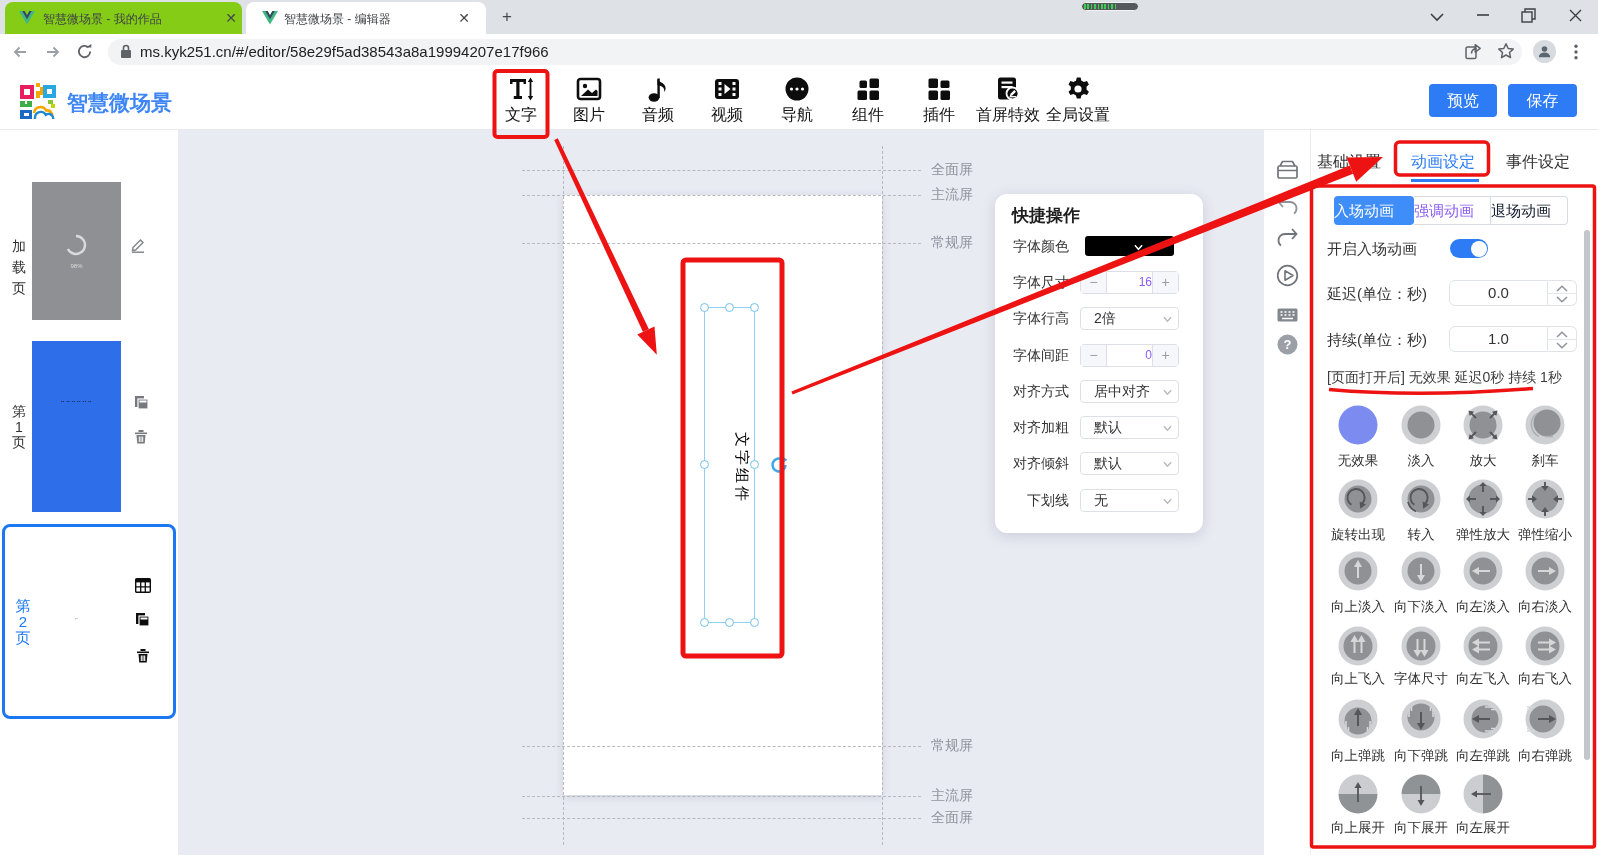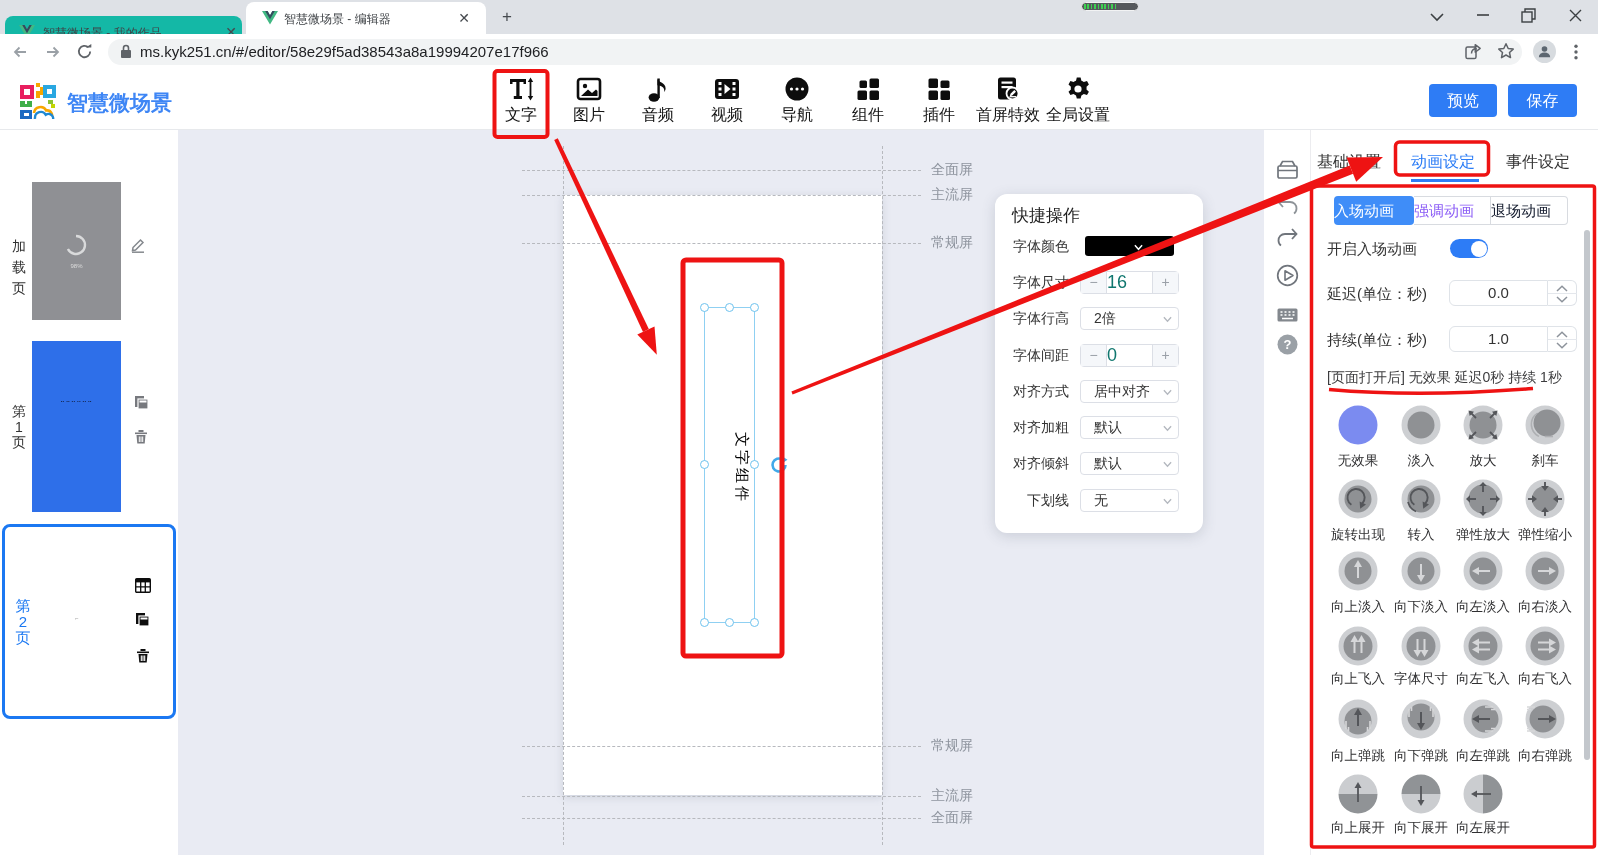--- a/index.html
+++ b/index.html
@@ -6,7 +6,7 @@
 #page{position:relative;width:1598px;height:855px;overflow:hidden;background:#fff;font-family:"Liberation Sans",sans-serif;}
 
 #tbar{position:absolute;left:0;top:0;width:1598px;height:34px;background:#dee1e6}
-.tab1{position:absolute;left:5px;top:16px;width:237px;height:32px;background:#14b8a6;border-radius:8px 8px 0 0}
+.tab1{position:absolute;left:5px;top:2px;width:237px;height:32px;background:#84cc16;border-radius:8px 8px 0 0}
 .tab2{position:absolute;left:246px;top:2px;width:240px;height:32px;background:#fff;border-radius:8px 8px 0 0}
 .tabt{position:absolute;left:38px;top:9px;font-size:12px;color:#3f4347;white-space:nowrap}
 .tabx{position:absolute;top:8px;width:16px;height:16px;color:#45494e;font-size:14px;line-height:16px;text-align:center}

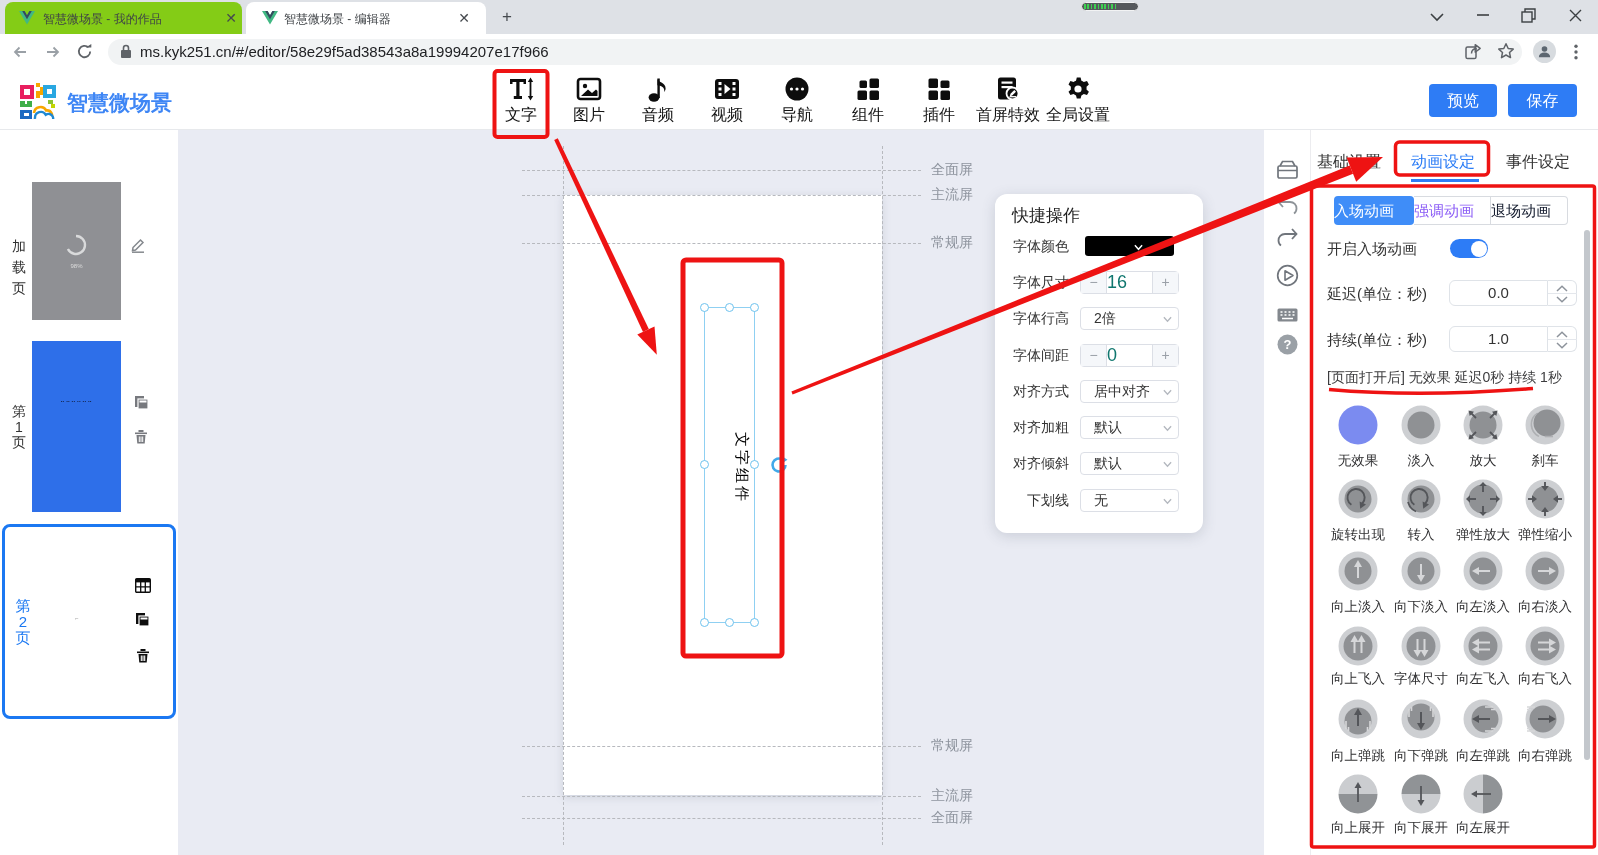--- a/index.html
+++ b/index.html
@@ -42,7 +42,7 @@
 #comptext{position:absolute;left:702px;top:458px;width:80px;height:20px;line-height:20px;text-align:center;font-size:15px;color:#000;letter-spacing:3px;transform:rotate(90deg)}
 
 #qp{position:absolute;left:995px;top:194px;width:208px;height:339px;background:#fff;border-radius:12px;box-shadow:0 3px 14px rgba(60,70,90,.18)}
-#qp .ttl{position:absolute;left:17px;top:10px;font-size:17px;font-weight:normal;color:#1f1f1f}
+#qp .ttl{position:absolute;left:17px;top:10px;font-size:17px;font-weight:bold;color:#1f1f1f}
 .qrow{position:absolute;left:0;width:208px;height:23px}
 .qlab{position:absolute;left:0;top:0;width:74px;text-align:right;font-size:14px;color:#333;line-height:23px}
 .qctl{position:absolute;left:85px;top:0;width:99px;height:23px}

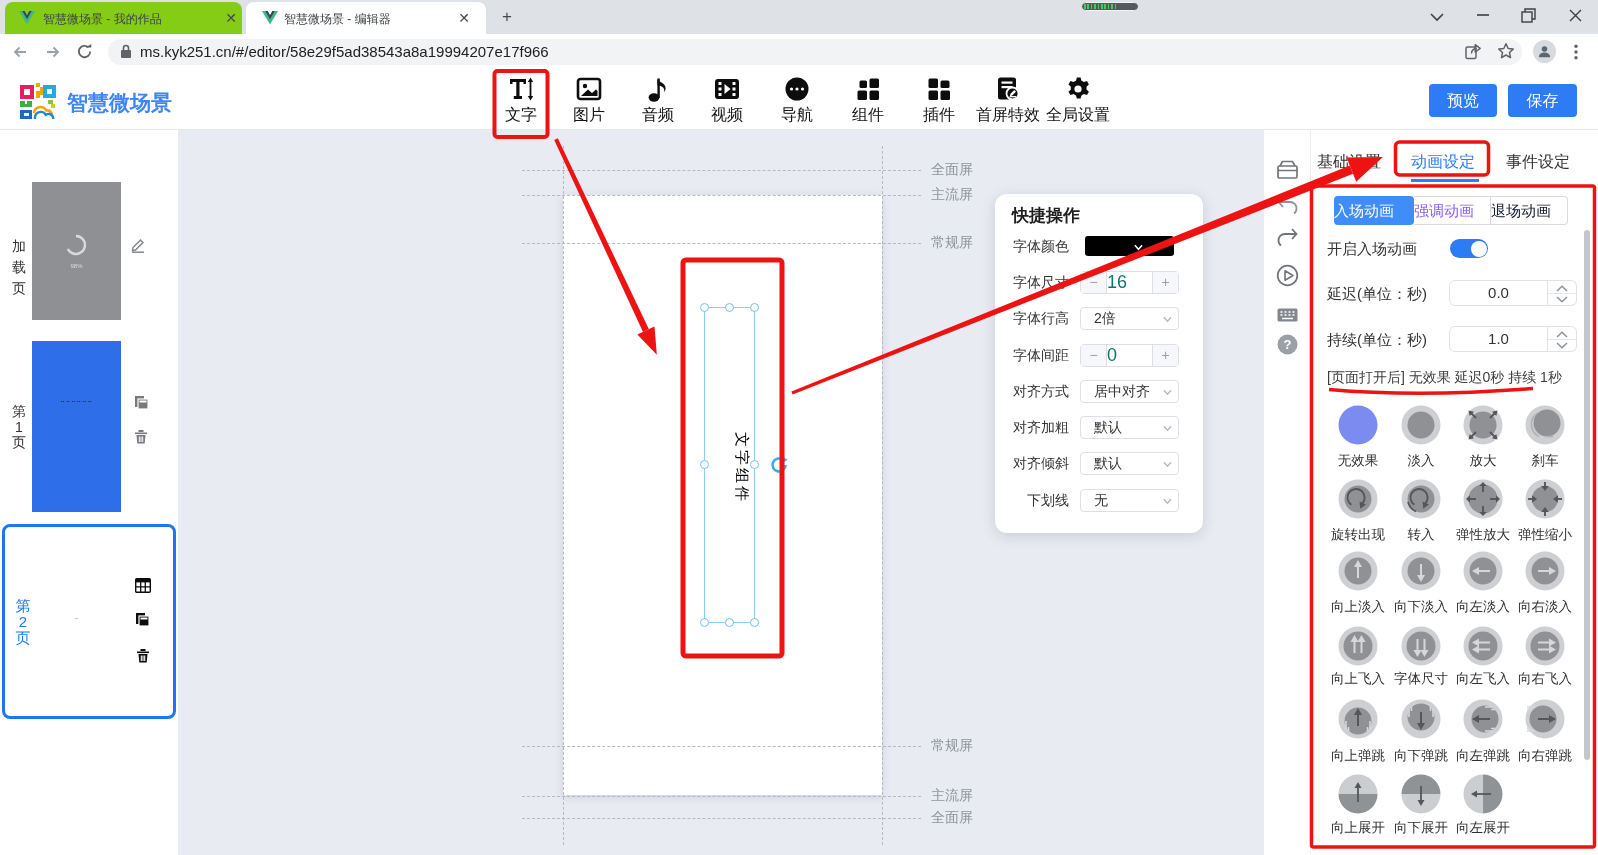--- a/index.html
+++ b/index.html
@@ -50,7 +50,7 @@
 .qchev{position:absolute;right:7px;top:8px;width:9px;height:9px}
 .stp{position:absolute;left:0;top:0;width:99px;height:23px;border:1px solid #dcdfe6;border-radius:4px;display:flex}
 .stp .m{width:26px;border-right:1px solid #dcdfe6;background:#f5f7fa;color:#9aa0a8;text-align:center;line-height:21px;font-size:14px}
-.stp .v{flex:1;text-align:left;line-height:21px;font-size:18px;color:#0f766e}
+.stp .v{flex:1;text-align:right;line-height:21px;font-size:12px;color:#8b5cf6}
 .stp .p{width:26px;border-left:1px solid #dcdfe6;background:#f5f7fa;color:#9aa0a8;text-align:center;line-height:21px;font-size:14px}
 
 #rp{position:absolute;left:1264px;top:130px;width:334px;height:725px;background:#fff}

